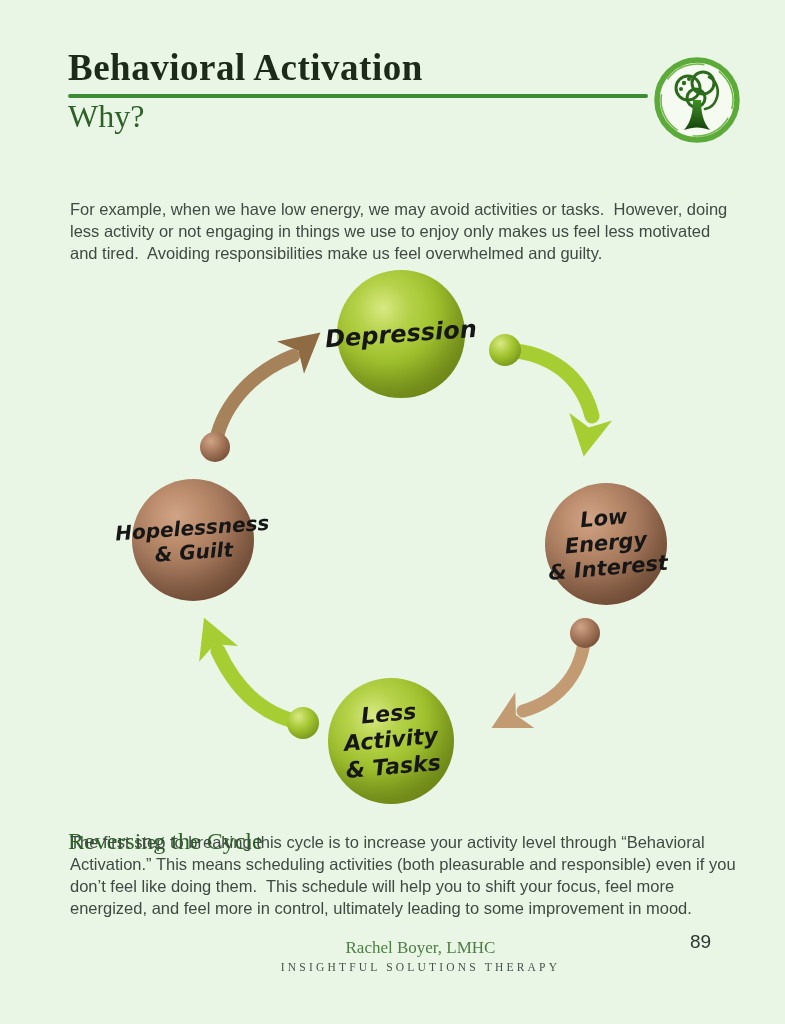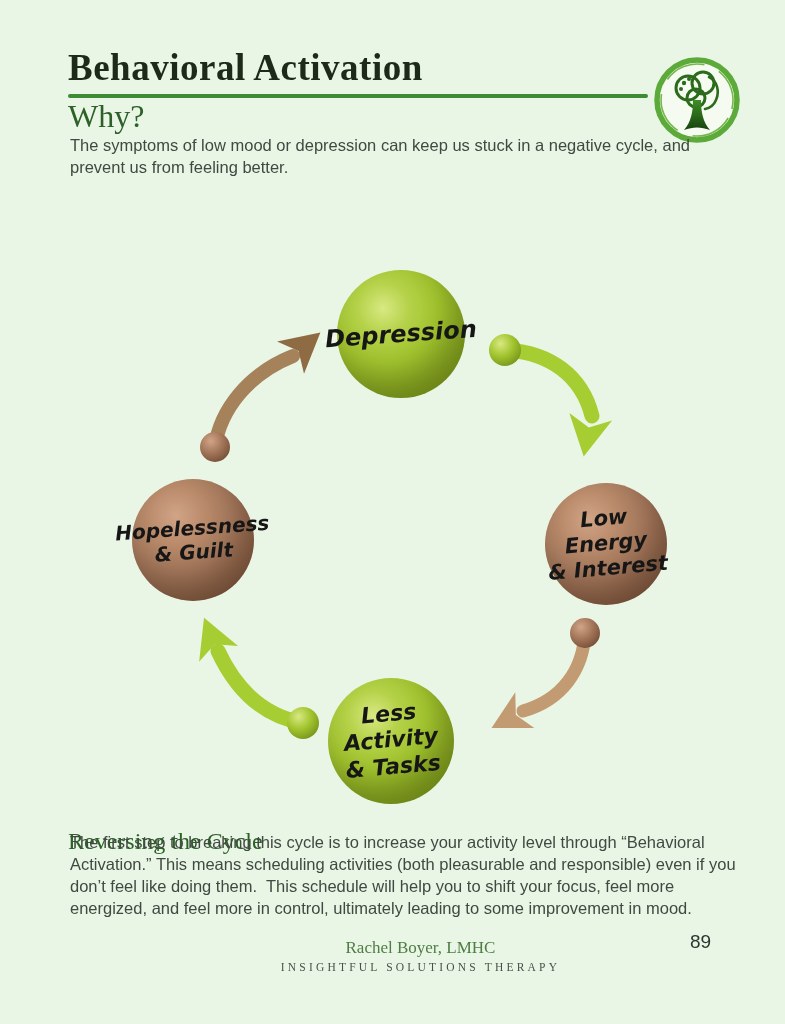--- a/index.html
+++ b/index.html
@@ -115,7 +115,6 @@
   </div>
 
   <h2 class="h-green why-heading">Why?</h2>
-  <p class="body-text para1">The symptoms of low mood or depression can keep us stuck in a negative cycle, and prevent us from feeling better.</p>
 
   <div class="diagram">
 

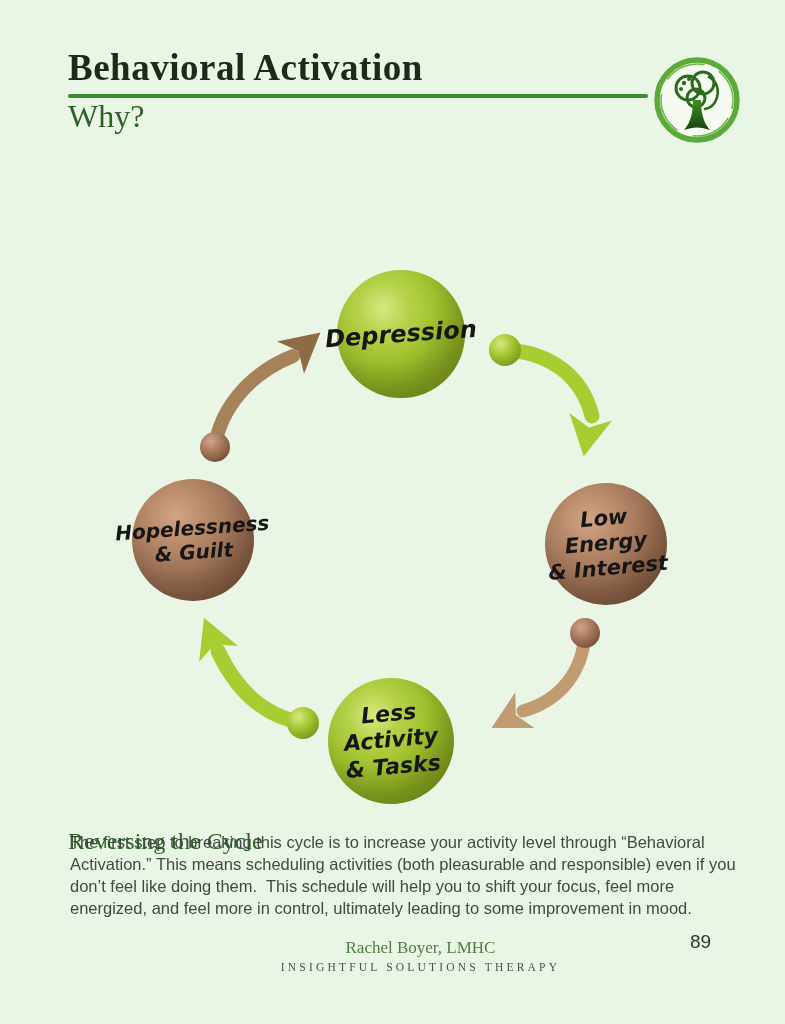--- a/index.html
+++ b/index.html
@@ -115,6 +115,7 @@
   </div>
 
   <h2 class="h-green why-heading">Why?</h2>
+  <p class="body-text para2">For example, when we have low energy, we may avoid activities or tasks.  However, doing less activity or not engaging in things we use to enjoy only makes us feel less motivated and tired.  Avoiding responsibilities make us feel overwhelmed and guilty.</p>
 
   <div class="diagram">
 

